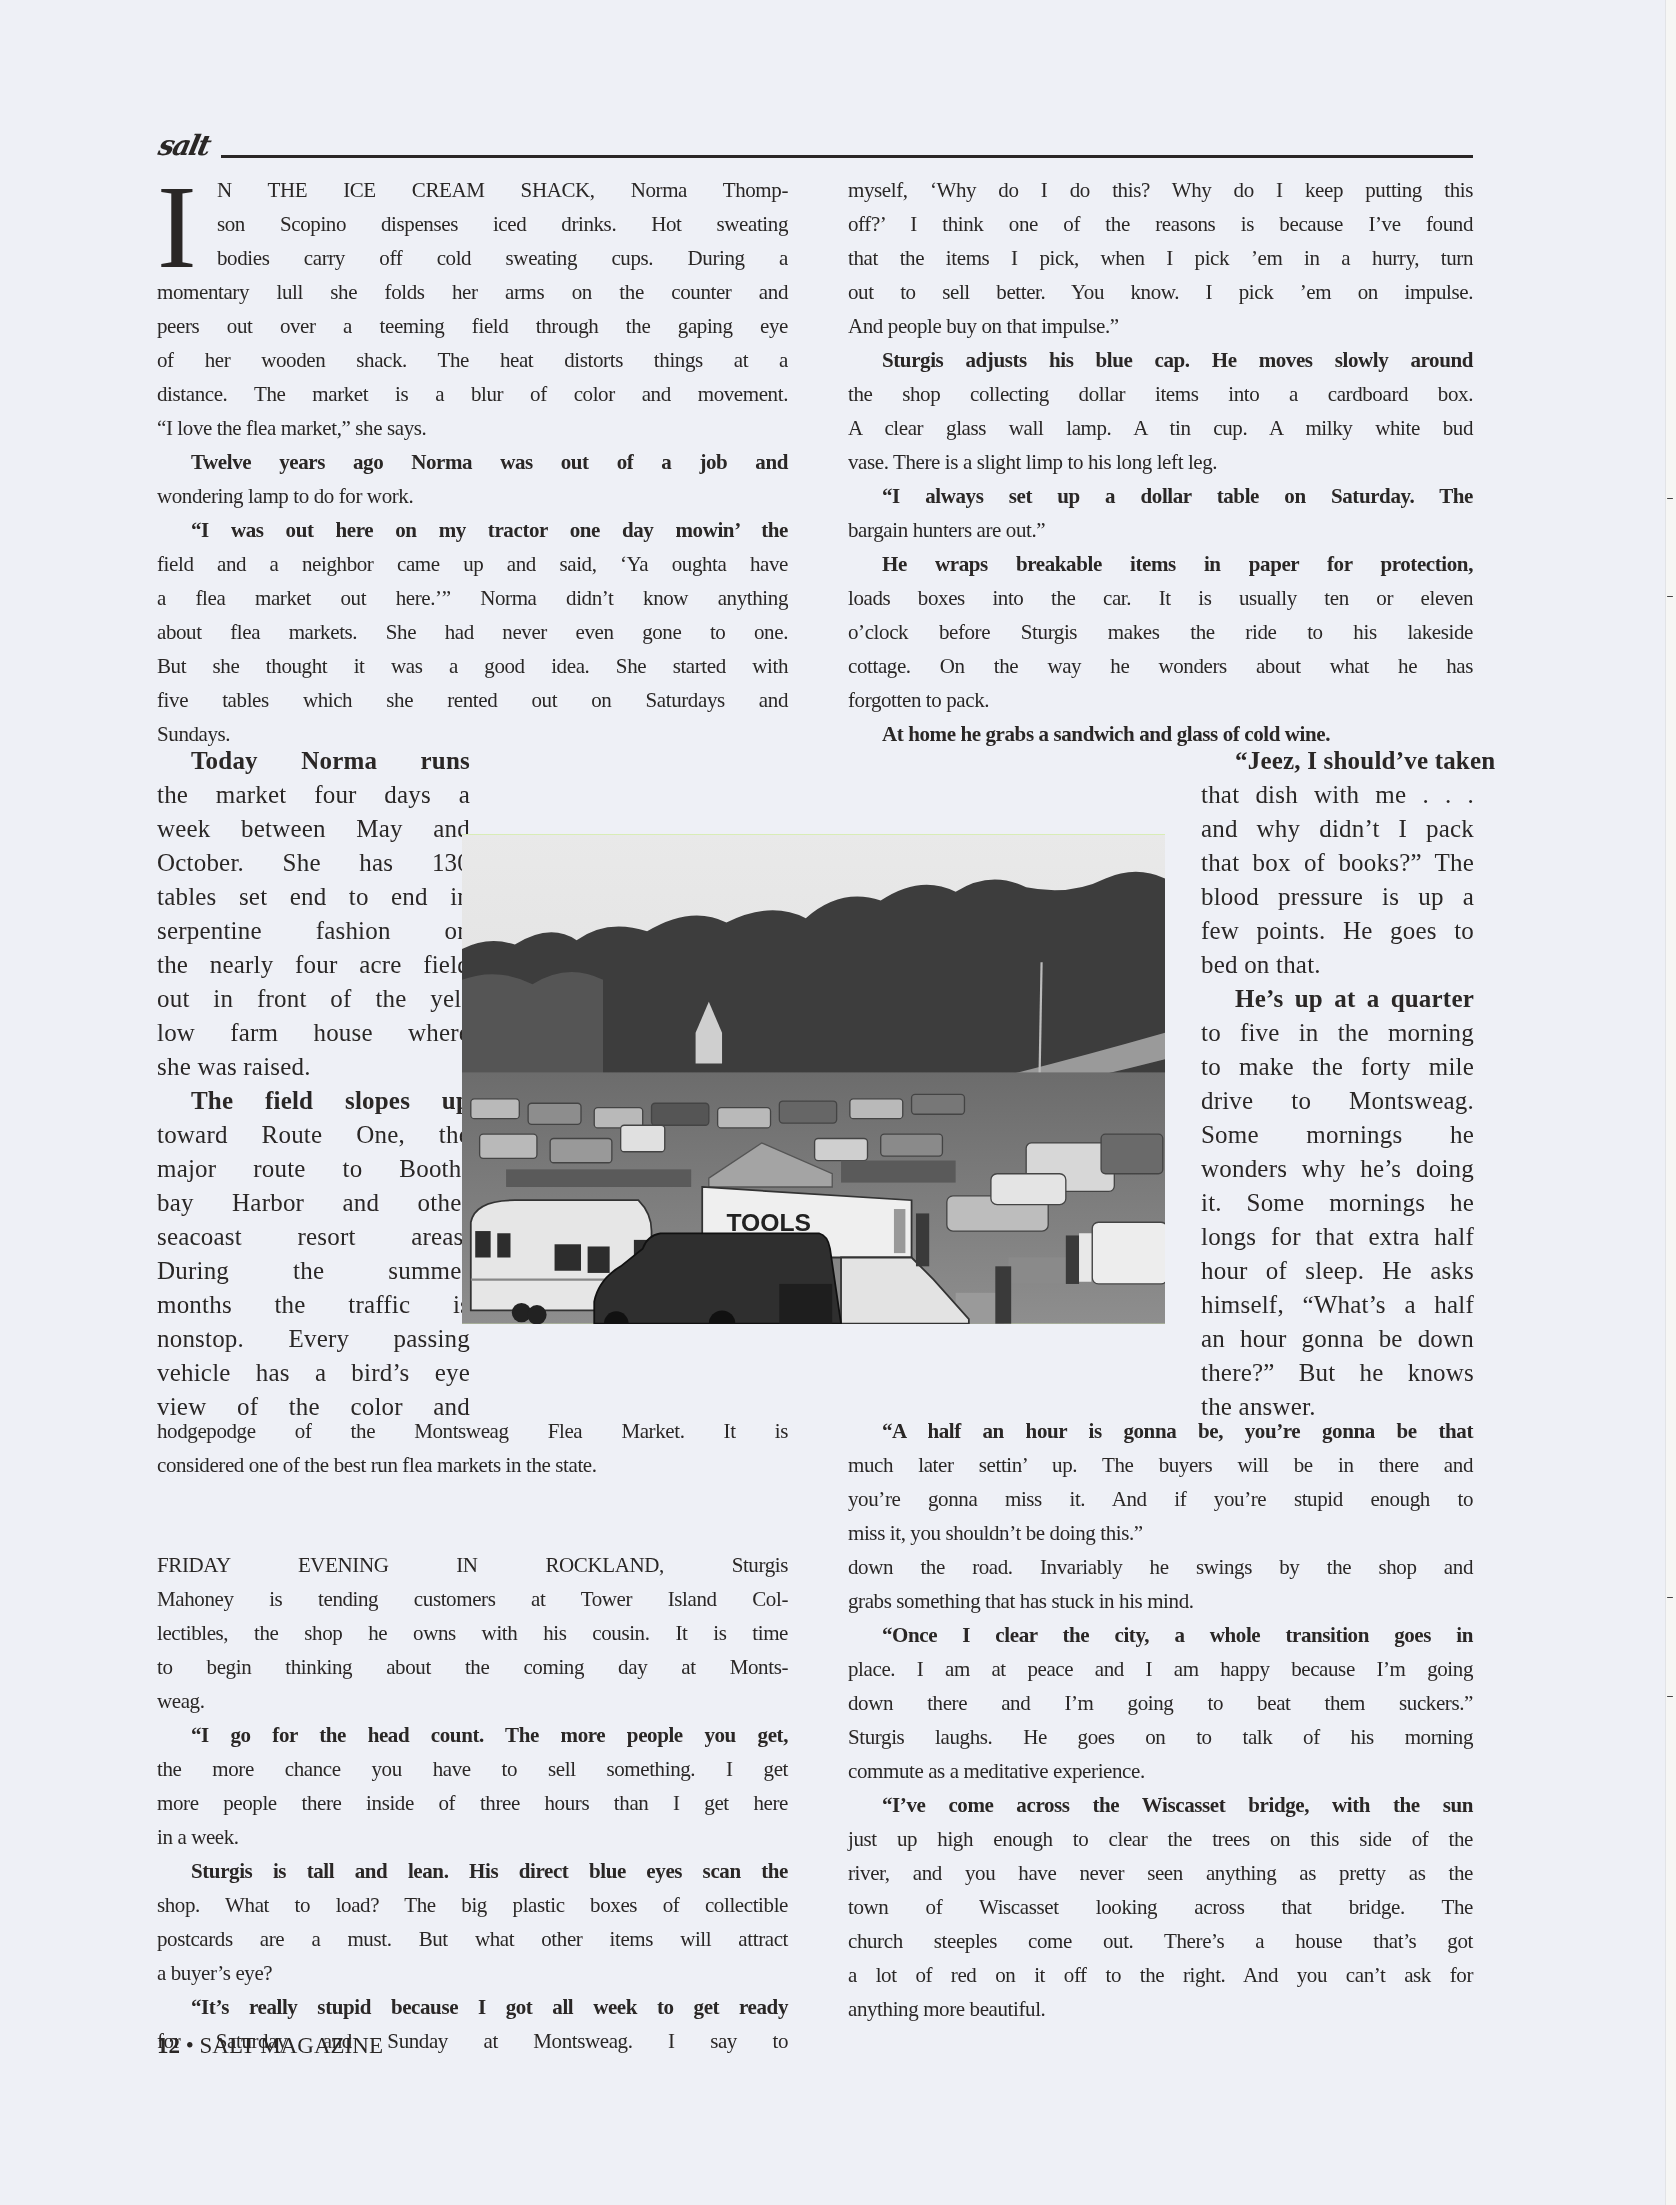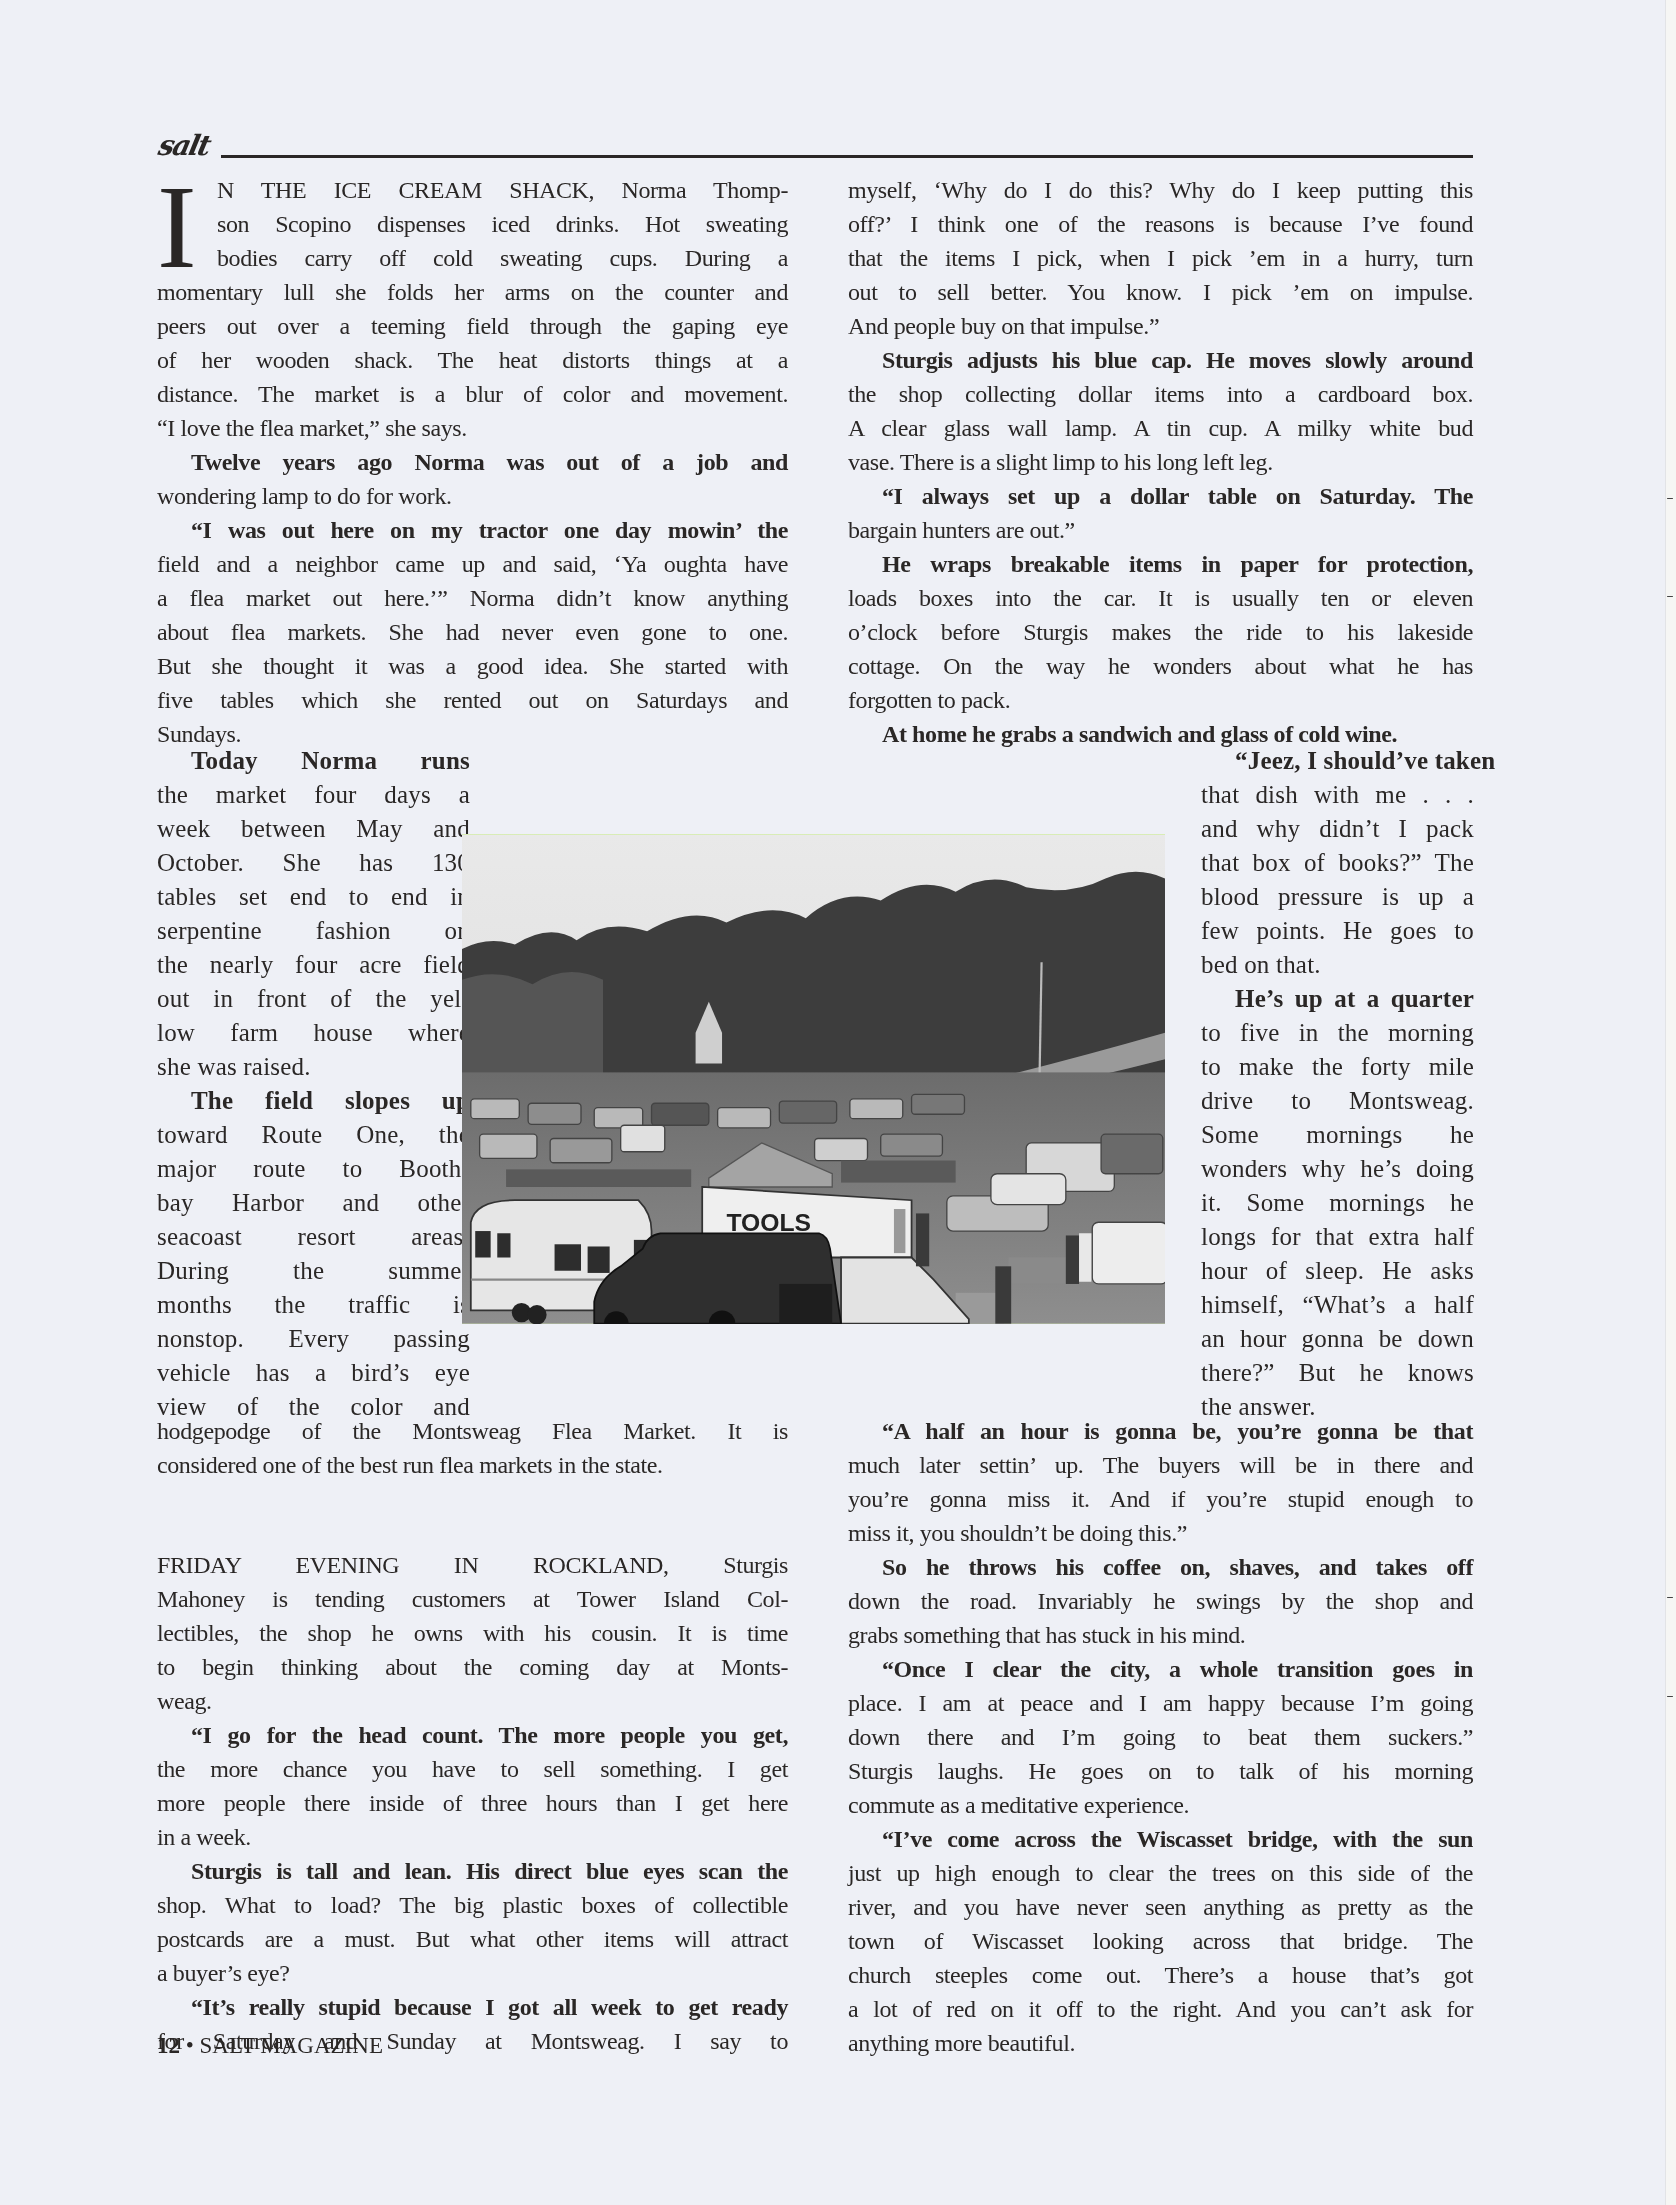--- a/index.html
+++ b/index.html
@@ -12,7 +12,7 @@
   .masthead-logo { position:absolute; left:0; top:-3.5px; font-family:"DejaVu Serif",serif; font-style:italic;
                    font-weight:bold; font-size:28px; letter-spacing:-1.8px; color:#2a2726; transform:skewX(-12deg); }
   .masthead-rule { position:absolute; left:62px; right:0; top:23px; height:3.1px; background:#2a2726; }
-  .col { position:absolute; font-size:24px; line-height:34px; }
+  .col { position:absolute; font-size:21px; line-height:34px; }
   .line { white-space:nowrap; height:34px; overflow:visible; text-align:justify; text-align-last:justify; }
   .line.last { text-align:left; text-align-last:left; }
   .line.indent { padding-left:34px;font-weight:bold; }

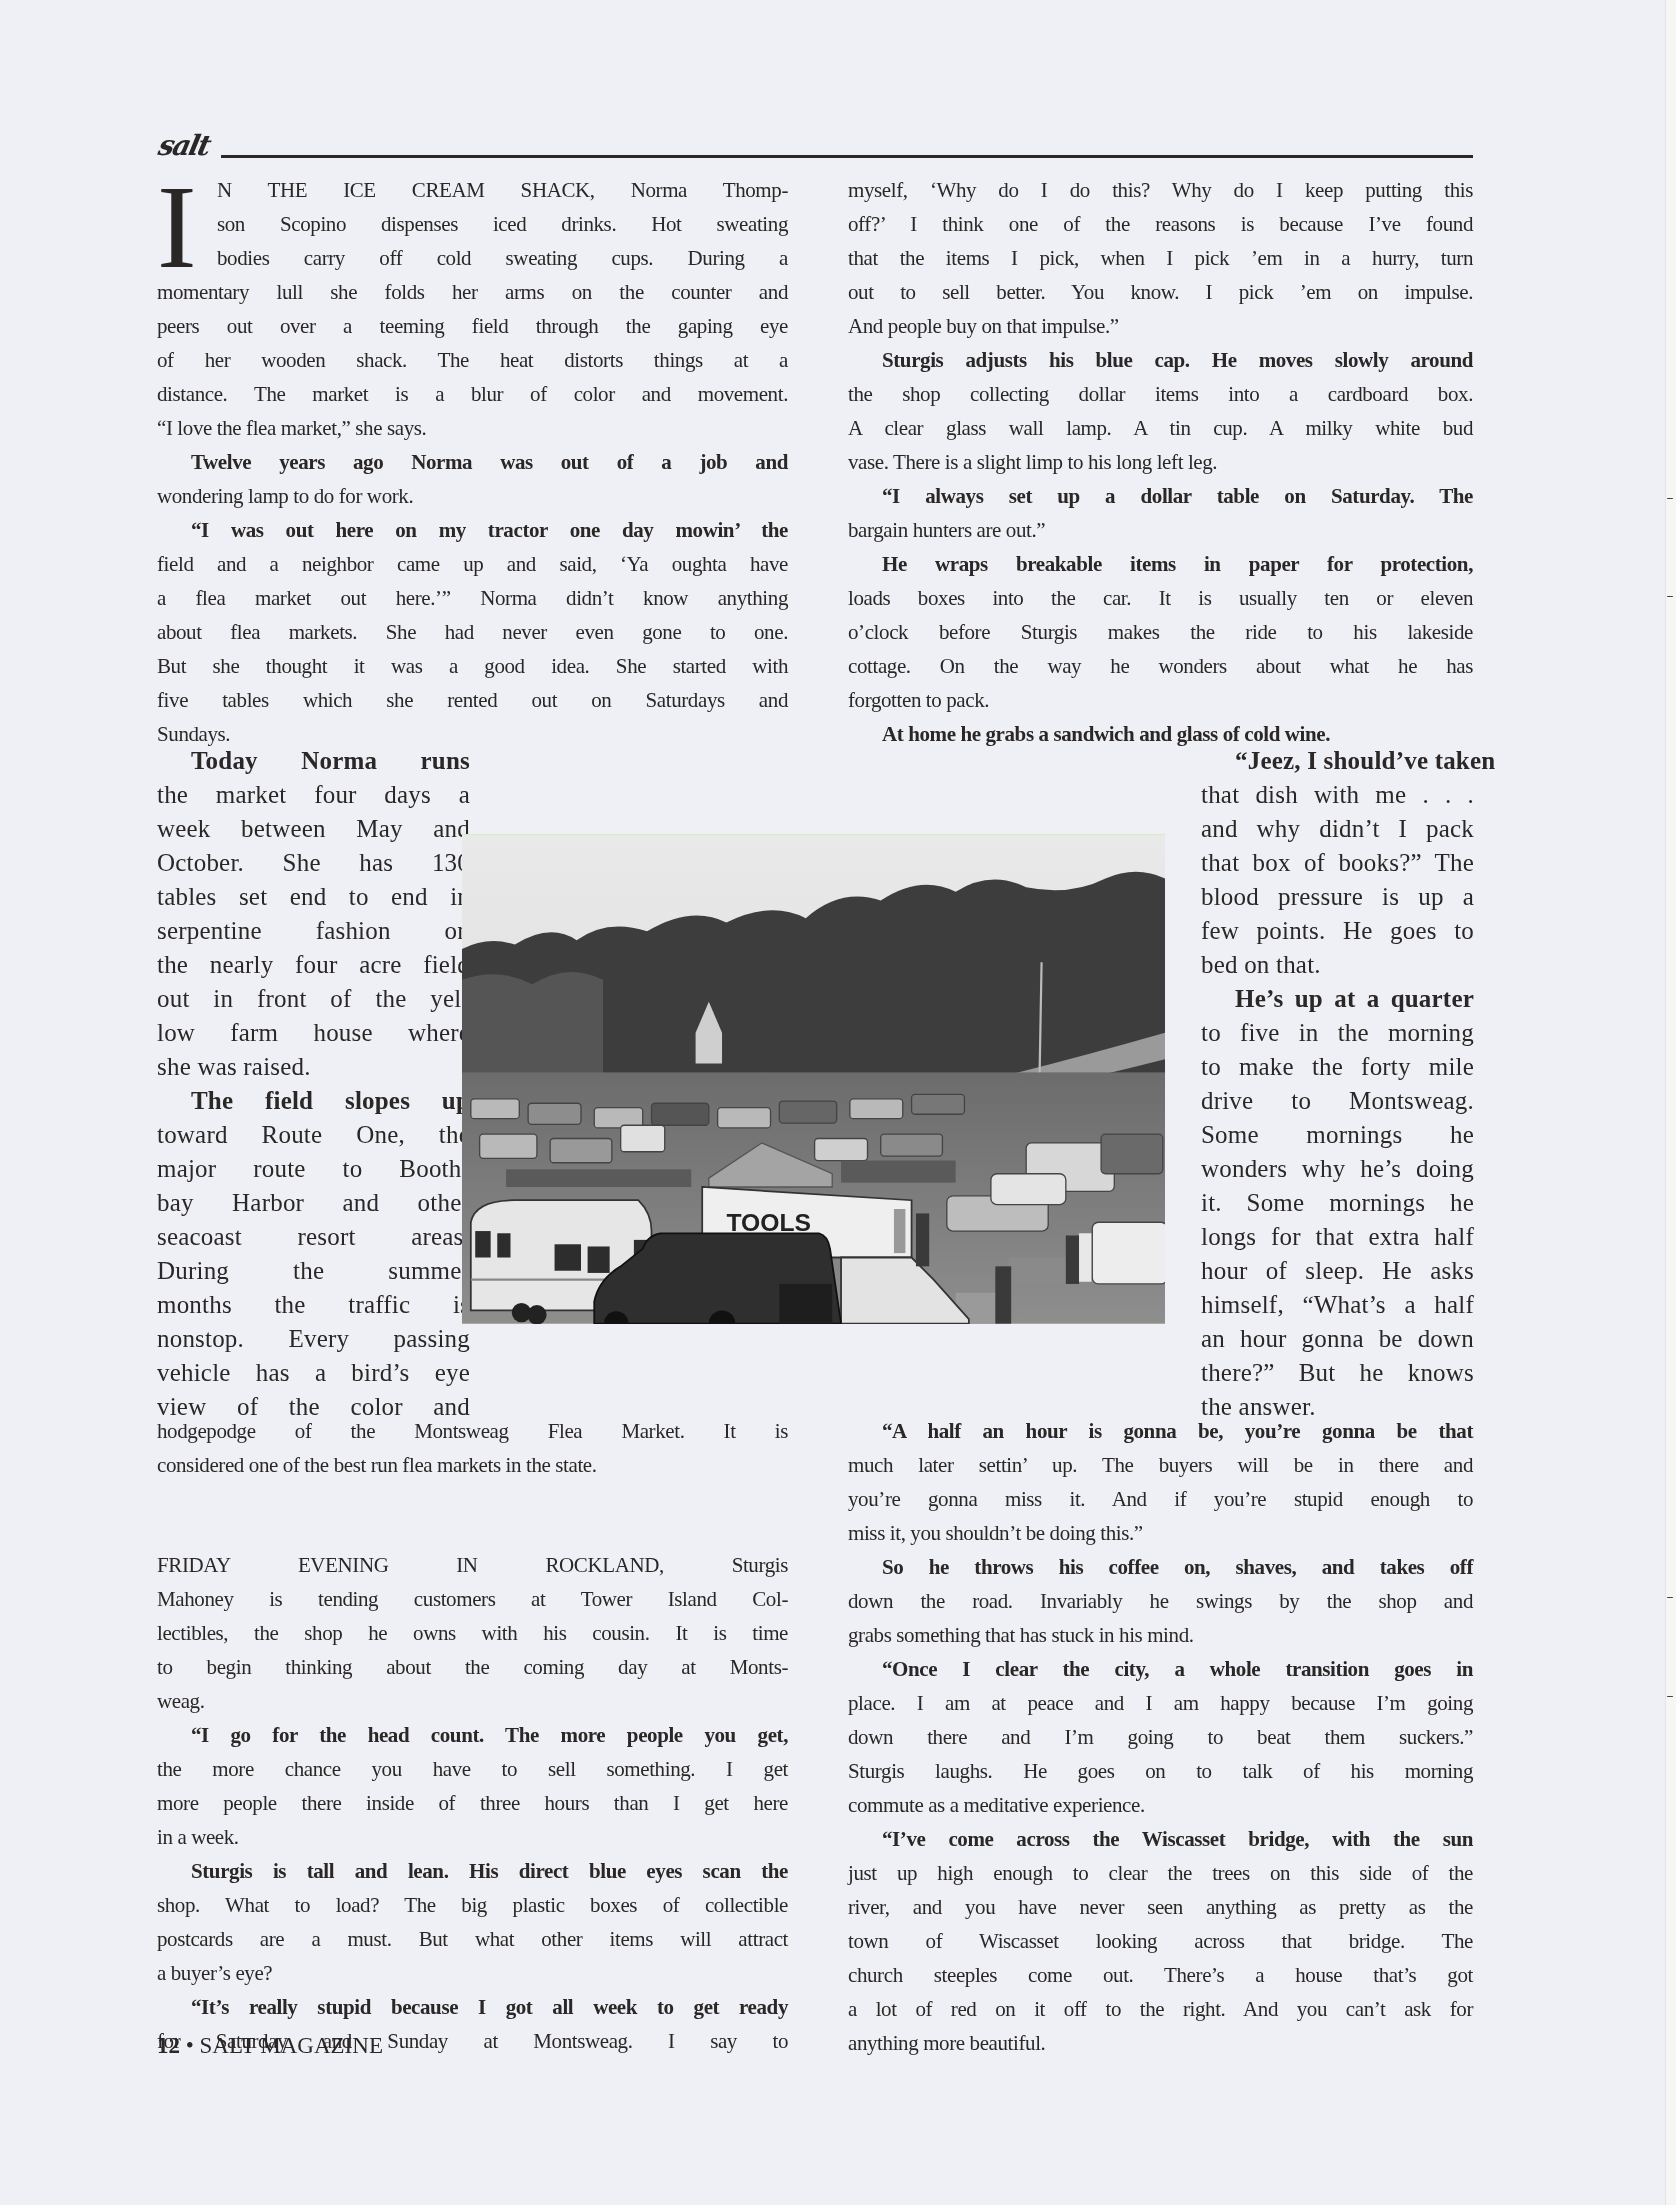--- a/index.html
+++ b/index.html
@@ -150,7 +150,6 @@
     <div class="line">much later settin’ up. The buyers will be in there and</div>
     <div class="line">you’re gonna miss it. And if you’re stupid enough to</div>
     <div class="line last">miss it, you shouldn’t be doing this.”</div>
-    <div class="line indent">So he throws his coffee on, shaves, and takes off</div>
     <div class="line">down the road. Invariably he swings by the shop and</div>
     <div class="line last">grabs something that has stuck in his mind.</div>
     <div class="line indent">“Once I clear the city, a whole transition goes in</div>

